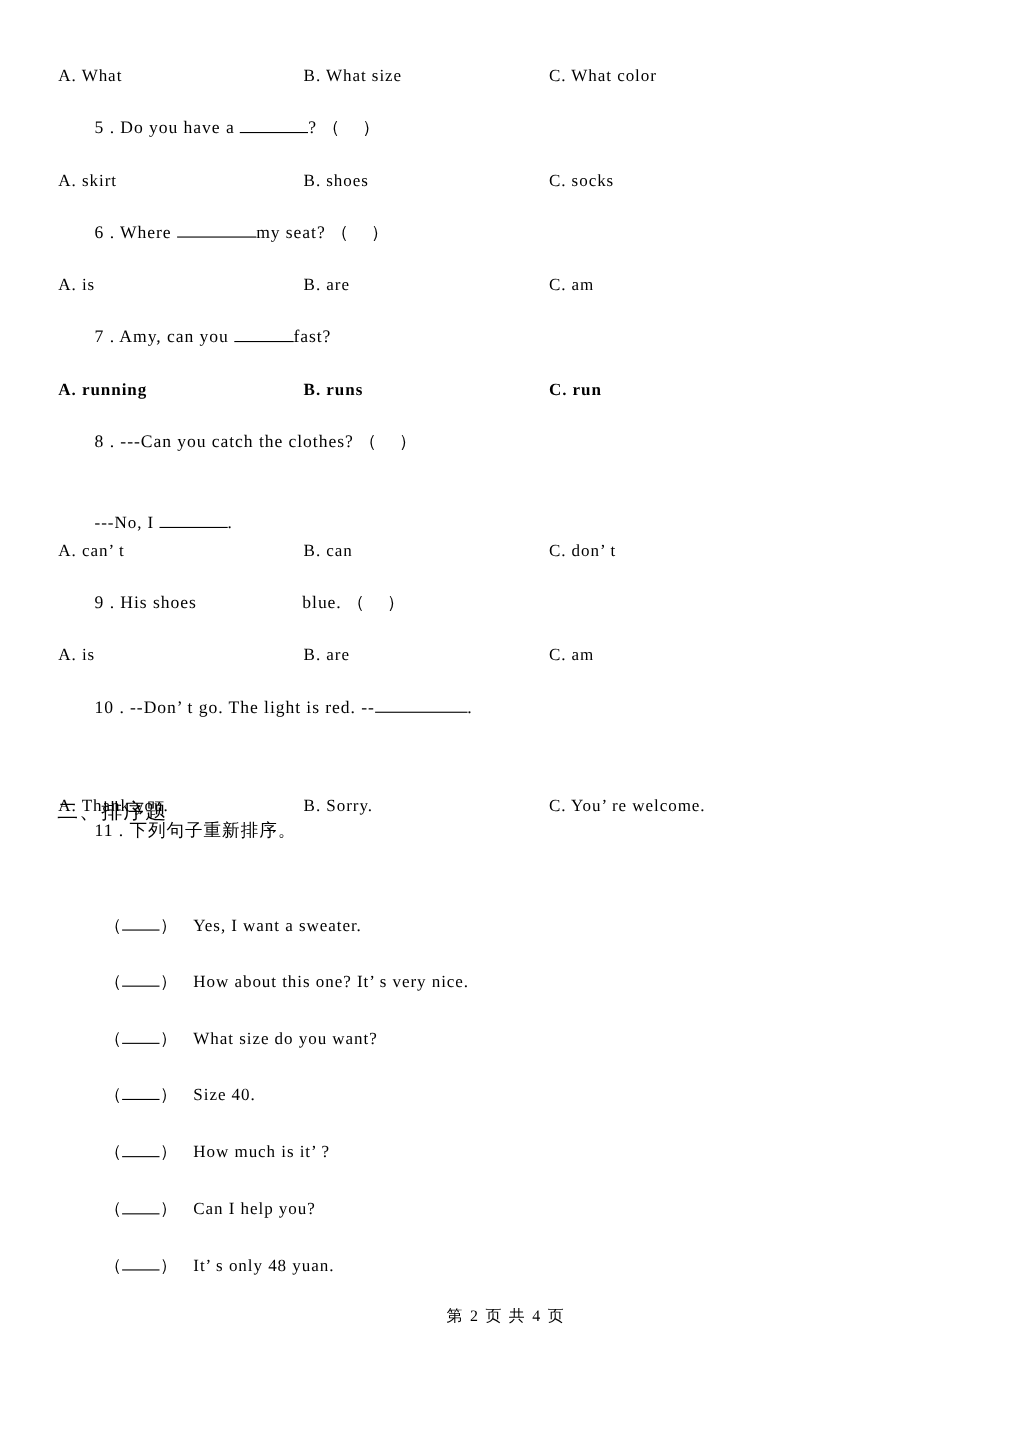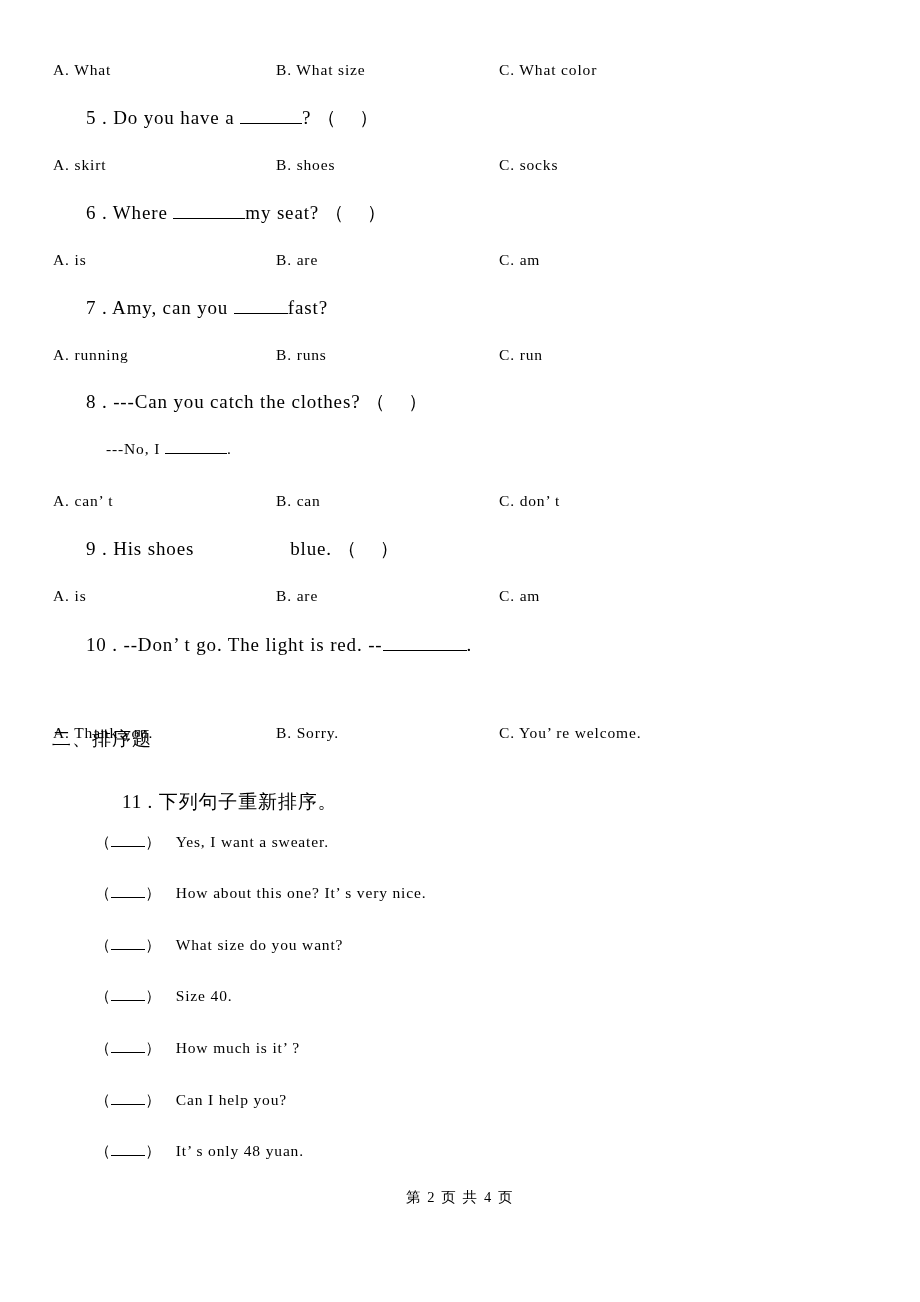--- a/index.html
+++ b/index.html
@@ -47,7 +47,7 @@
     position: absolute;
     left: 86px;
     white-space: pre;
-    font-size: 19px;
+    font-size: 16px;
     letter-spacing: 0.85px;
     line-height: 24px;
   }

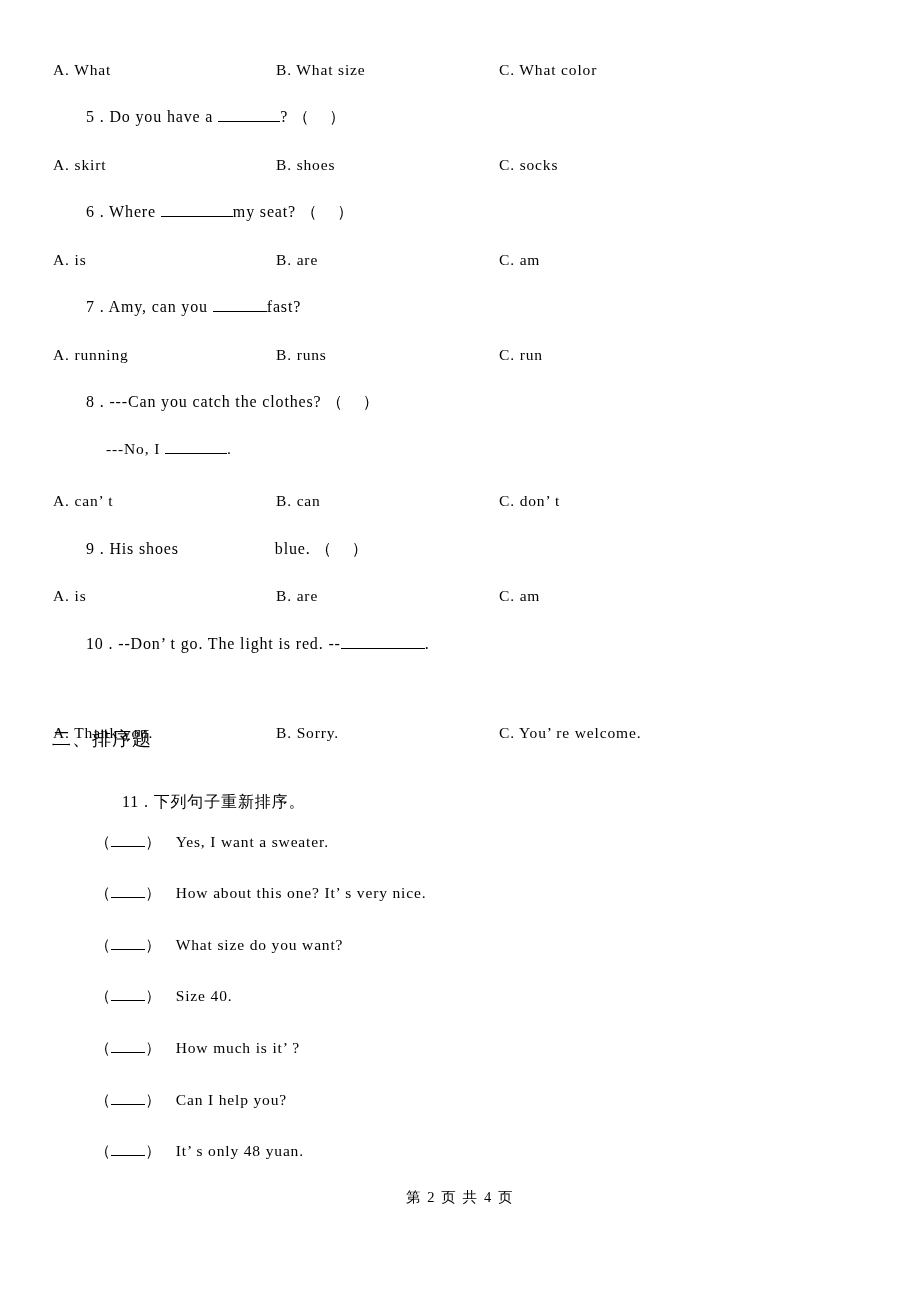--- a/index.html
+++ b/index.html
@@ -149,7 +149,7 @@
 
   <div class="qline" style="top:295px;"><span>7 . Amy, can you </span><span class="blank blank-s"></span><span>fast?</span></div>
 
-  <div class="optrow" style="top:343px;">
+  <div class="optrow" style="top:343px;font-weight:bold;">
     <span class="opt optA">A. running</span>
     <span class="opt optB">B. runs</span>
     <span class="opt optC">C. run</span>

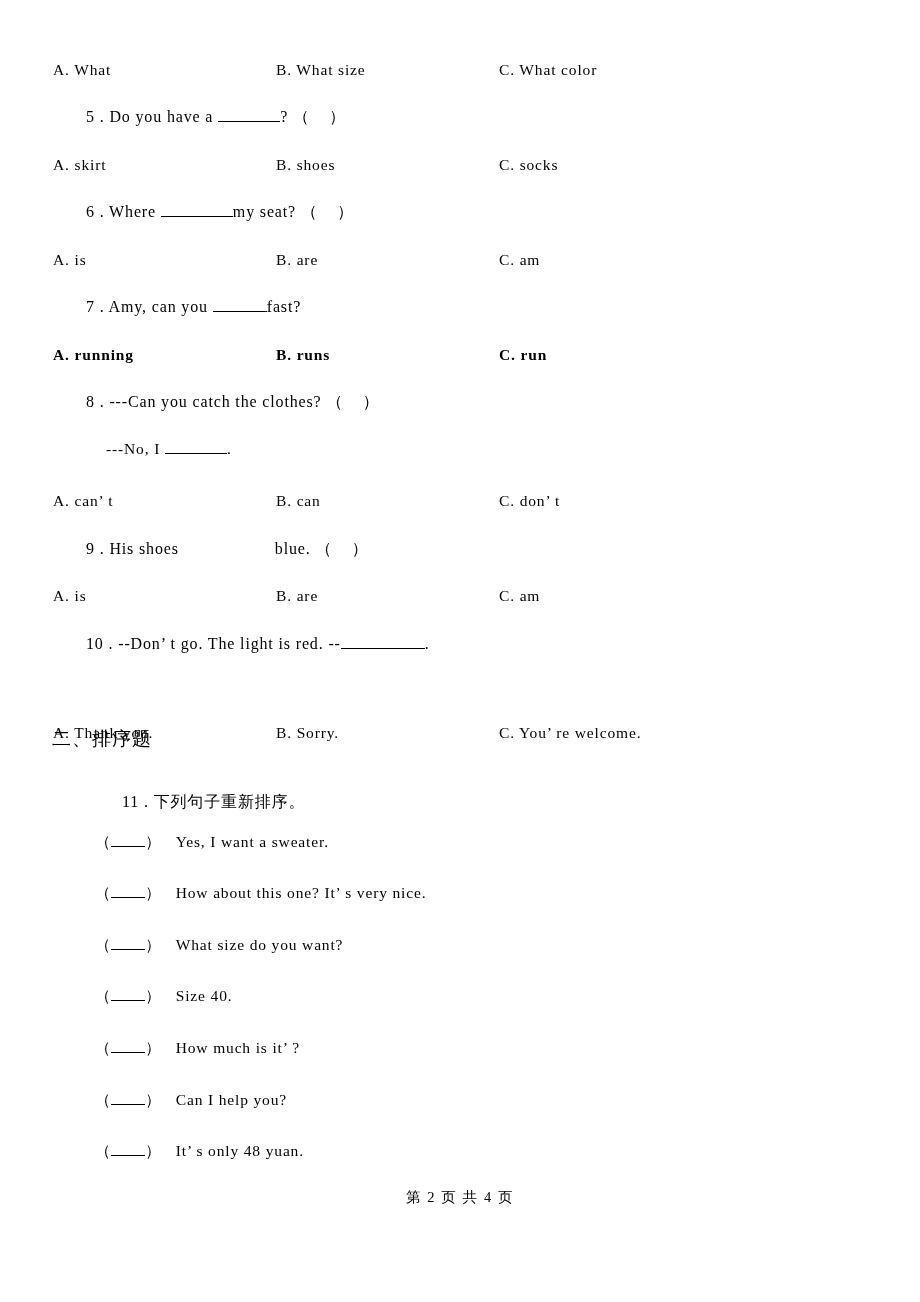--- a/index.html
+++ b/index.html
@@ -157,7 +157,7 @@
 
   <div class="qline" style="top:390px;"><span>8 . ---Can you catch the clothes? （    ）</span></div>
 
-  <div class="qcont" style="top:437px;margin-left:20px;"><span>---No, I </span><span class="blank blank-m"></span><span>.</span></div>
+  <div class="qcont" style="top:464px;"><span>---No, I </span><span class="blank blank-m"></span><span>.</span></div>
 
   <div class="optrow" style="top:489px;">
     <span class="opt optA">A. can’ t</span>

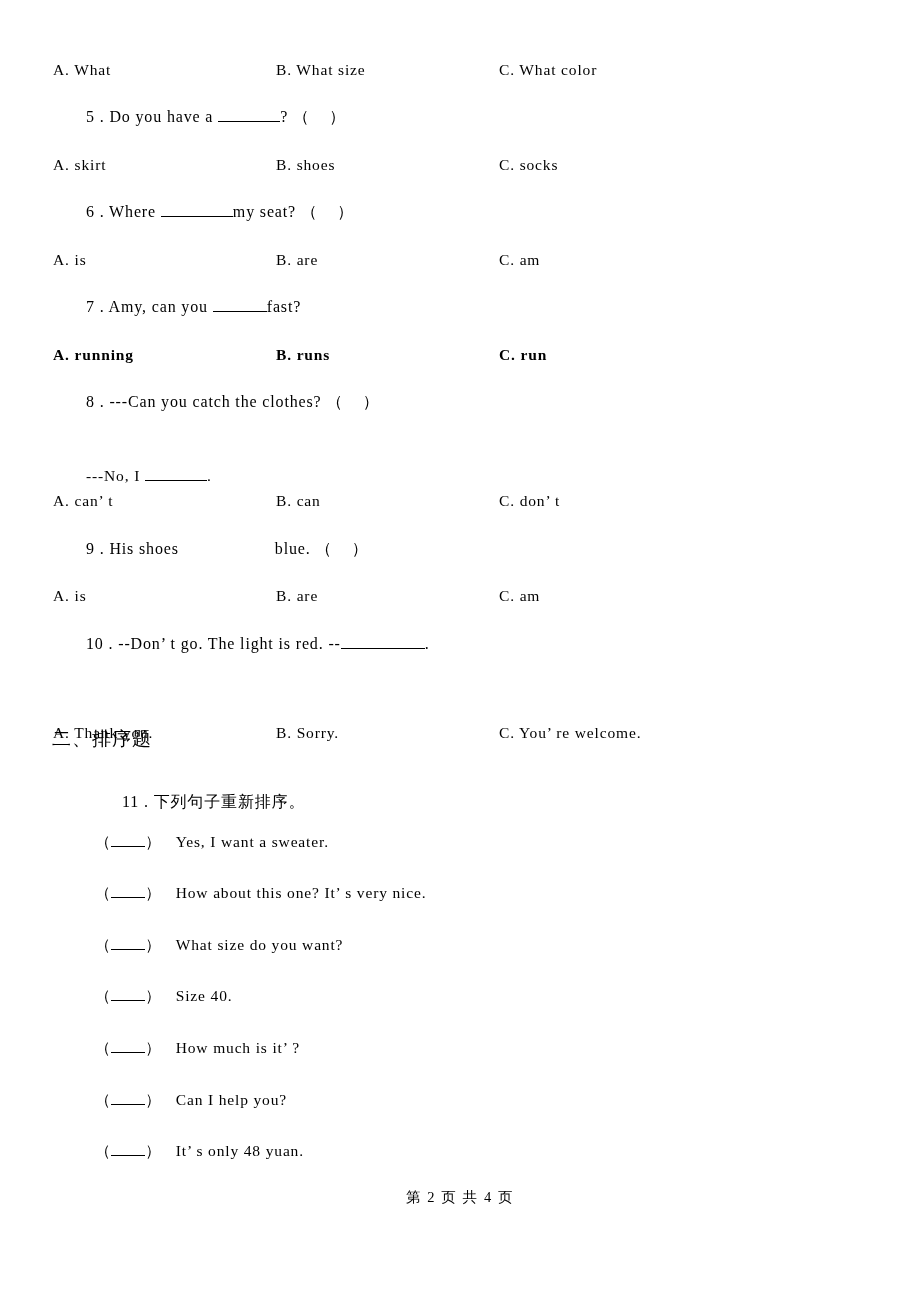--- a/index.html
+++ b/index.html
@@ -183,7 +183,7 @@
 
   <div class="section-heading" style="top:725px;">二、排序题</div>
 
-  <div class="qline" style="top:790px;margin-left:36px;"><span>11 . </span><span>下列句子重新排序。</span></div>
+  <div class="qline" style="top:744px;"><span>11 . </span><span>下列句子重新排序。</span></div>
 
   <div class="orderitem" style="top:830px;">（<span class="paren-blank"></span>）<span class="order-text">Yes, I want a sweater.</span></div>
 

